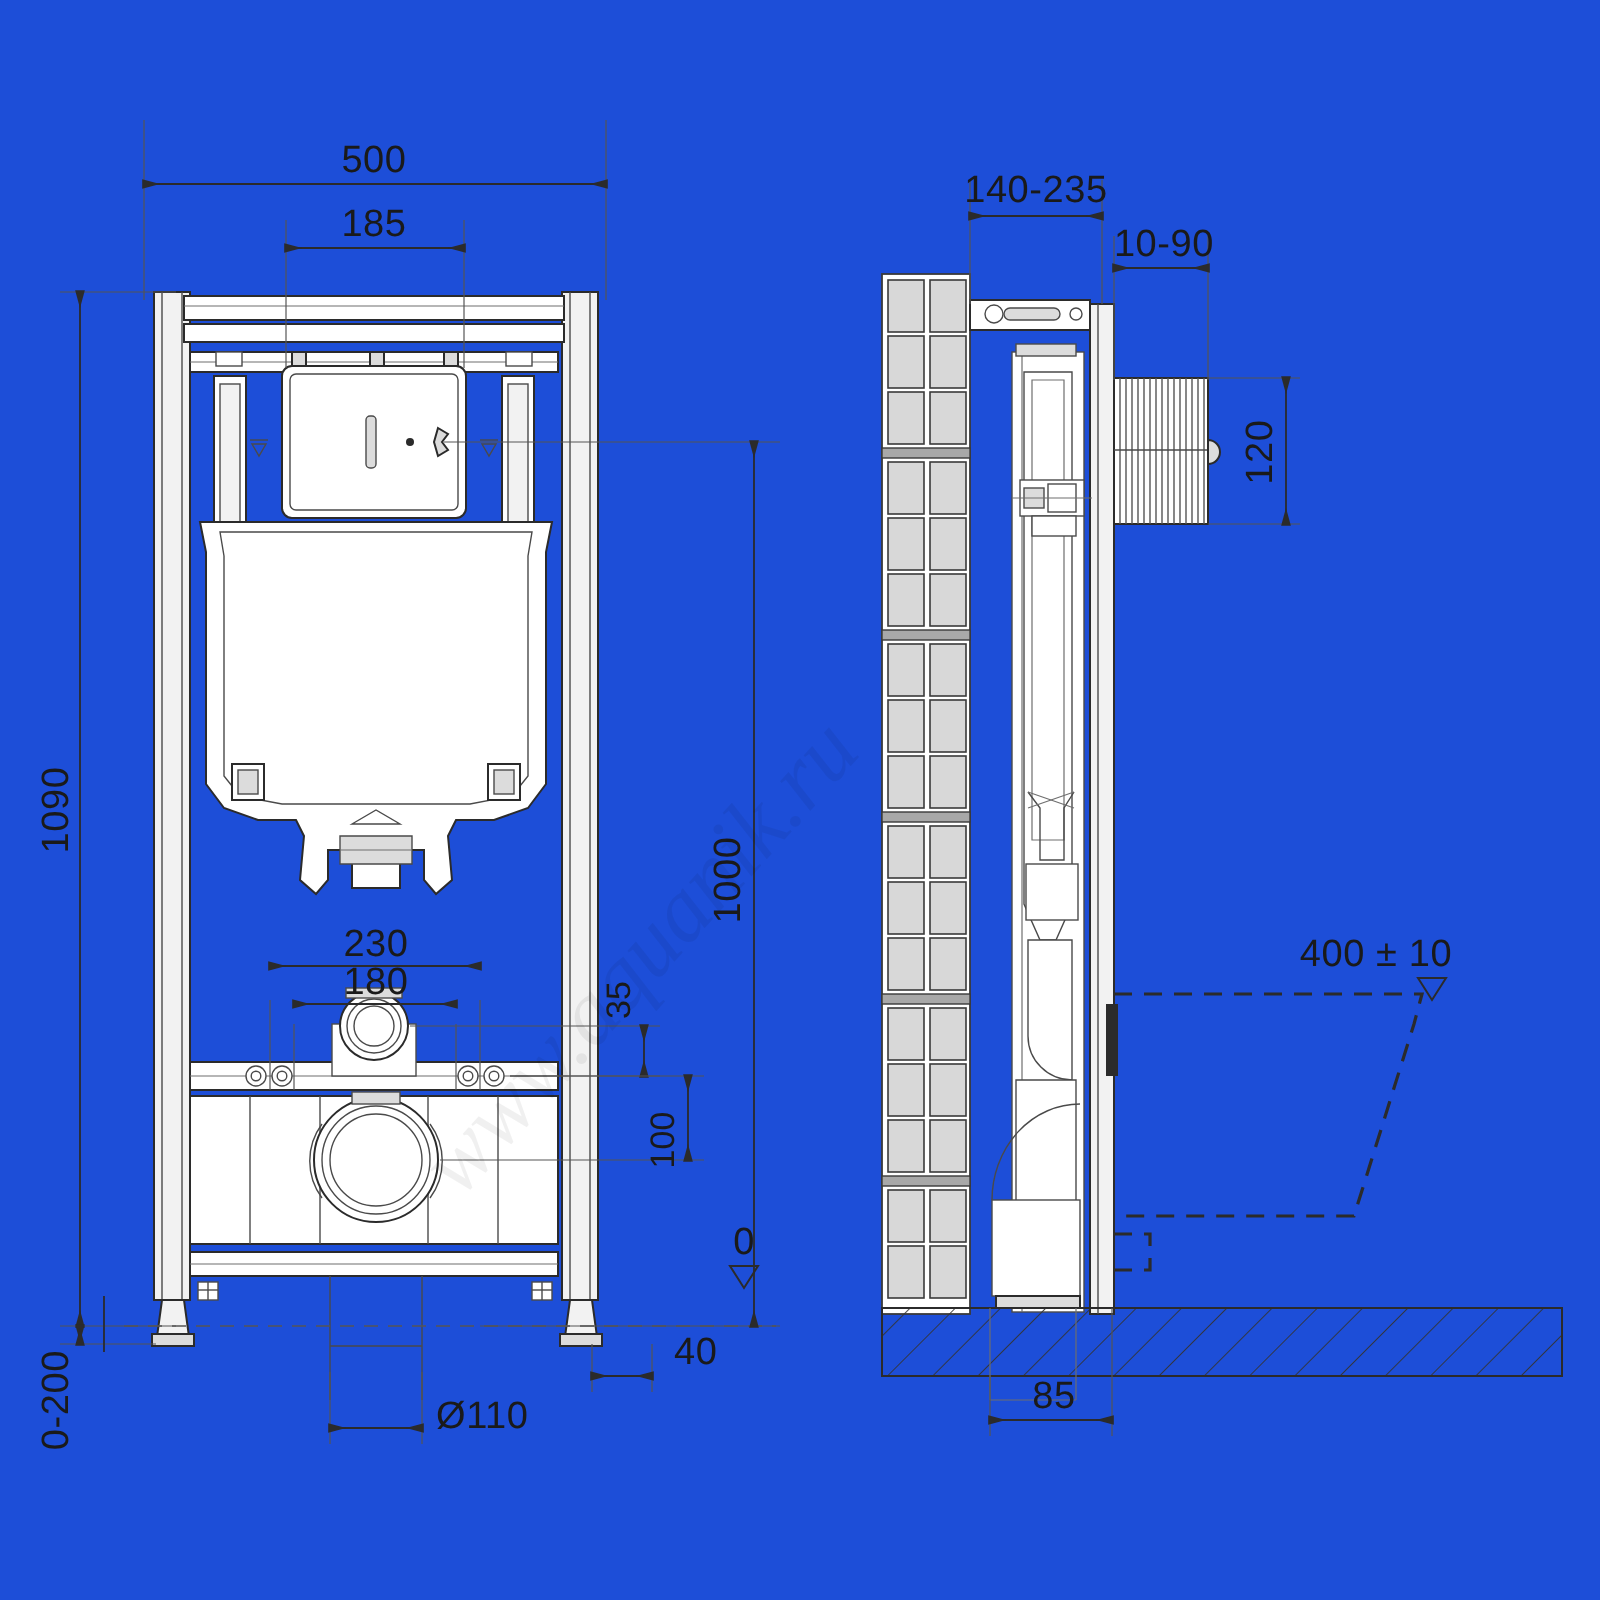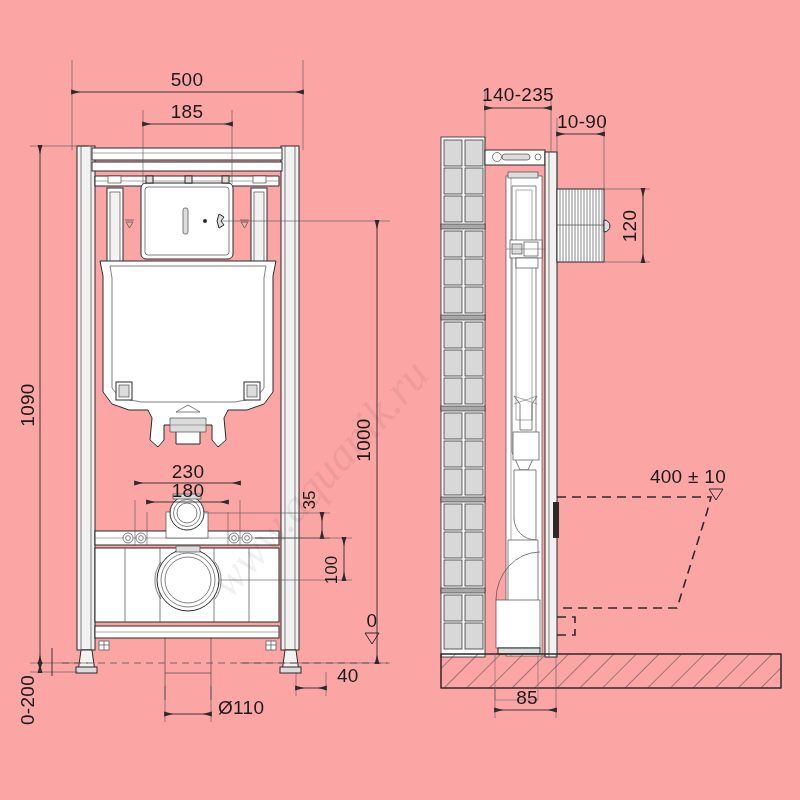--- a/index.html
+++ b/index.html
@@ -17,7 +17,7 @@
     position: relative;
     width: 800px;
     height: 800px;
-    background: #fca5a5;
+    background: #1d4ed8;
   }
   svg.drawing {
     position: absolute;

